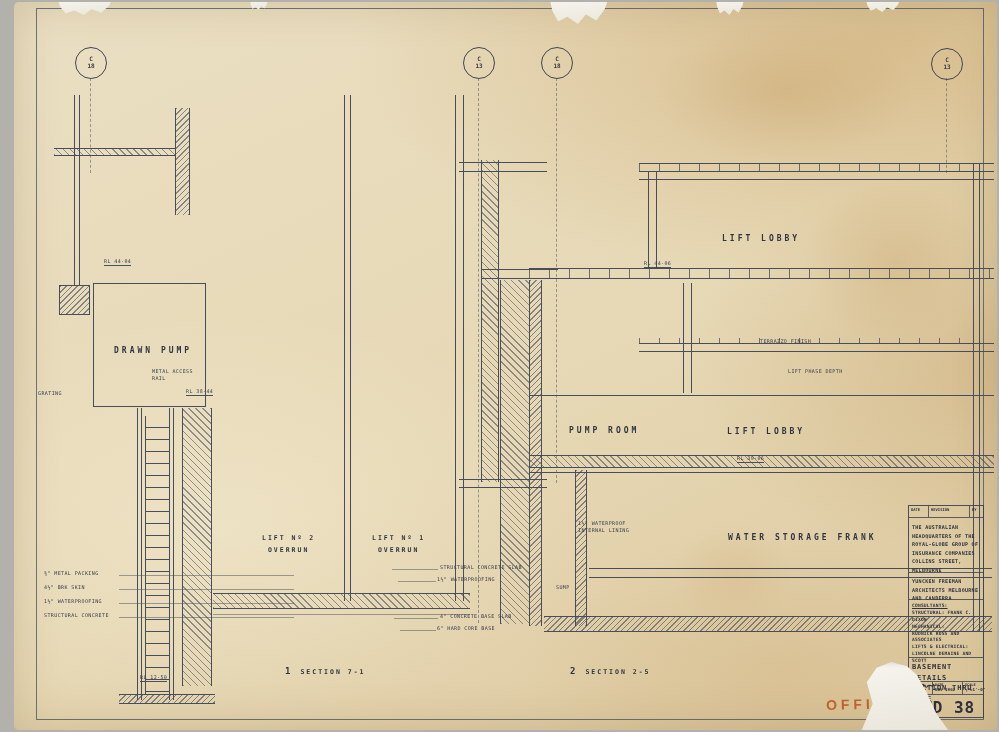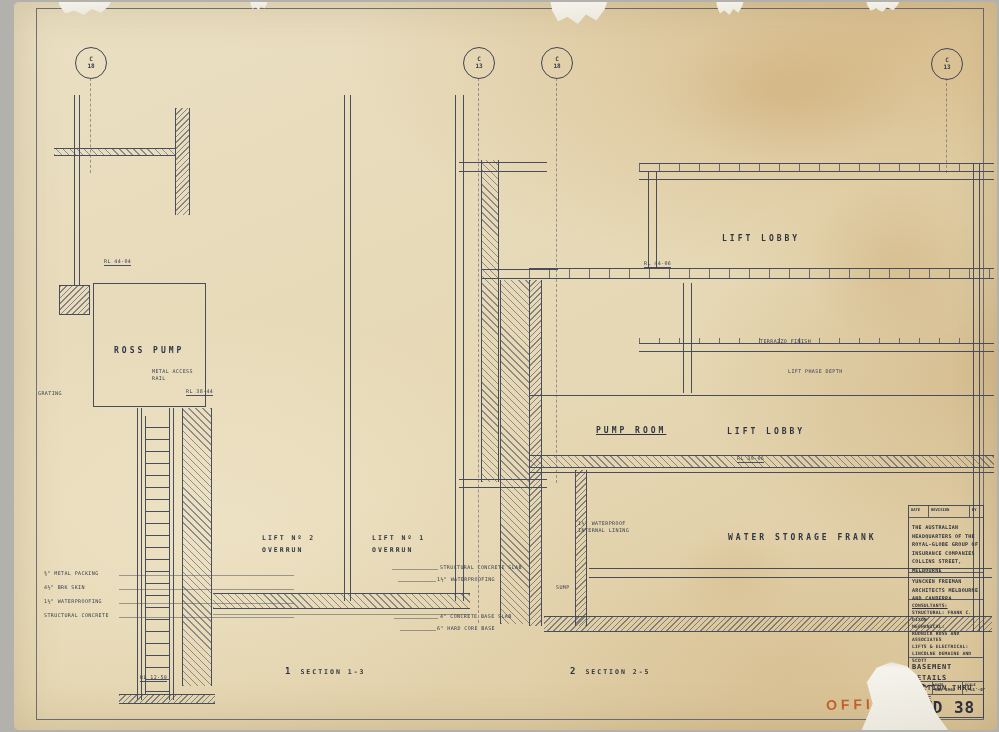--- a/index.html
+++ b/index.html
@@ -150,7 +150,7 @@
     <div class="lnl" style="left:380px;top:616px;width:44px;height:1px;"></div>
     <div class="lnl" style="left:386px;top:628px;width:36px;height:1px;"></div>
 
-    <div class="room" style="left:100px;top:344px;">ROSS PUMP</div>
+    <div class="room" style="left:100px;top:344px;">DRAWN PUMP</div>
     <div class="room" style="left:708px;top:232px;">LIFT LOBBY</div>
     <div class="room" style="left:582px;top:424px;text-decoration:underline;">PUMP ROOM</div>
     <div class="room" style="left:713px;top:425px;">LIFT LOBBY</div>

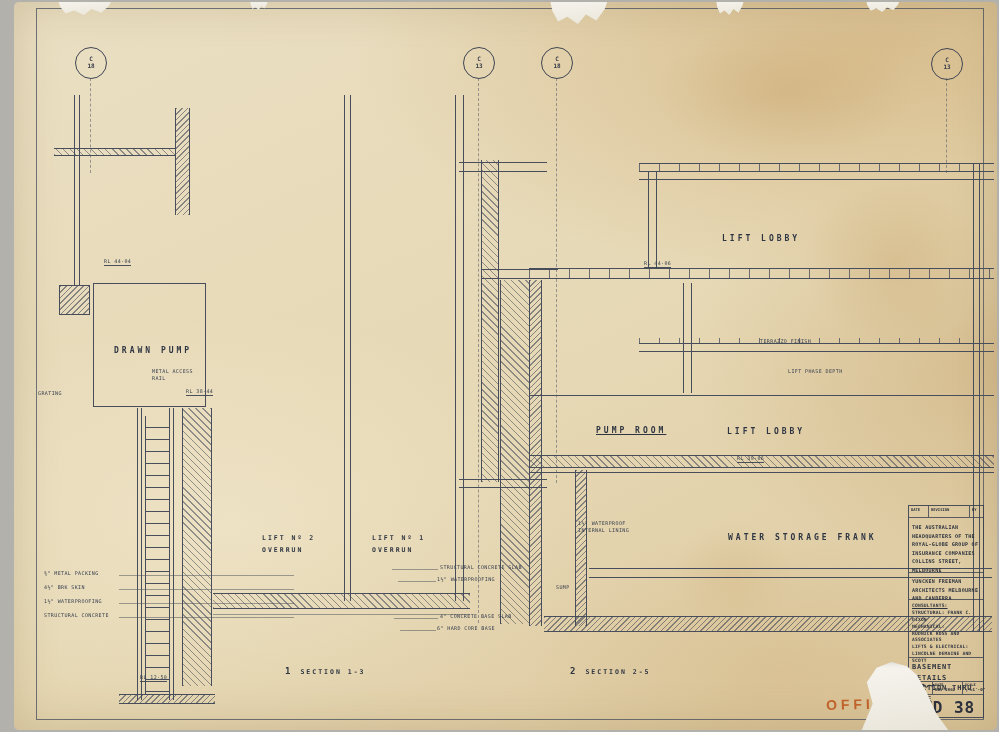--- a/index.html
+++ b/index.html
@@ -152,7 +152,7 @@
 
     <div class="room" style="left:100px;top:344px;">DRAWN PUMP</div>
     <div class="room" style="left:708px;top:232px;">LIFT LOBBY</div>
-    <div class="room" style="left:582px;top:424px;text-decoration:underline;">PUMP ROOM</div>
+    <div class="room" style="left:555px;top:424px;">PUMP ROOM</div>
     <div class="room" style="left:713px;top:425px;">LIFT LOBBY</div>
     <div class="room" style="left:714px;top:531px;">WATER STORAGE FRANK</div>
     <div class="room sm" style="left:248px;top:530px;">

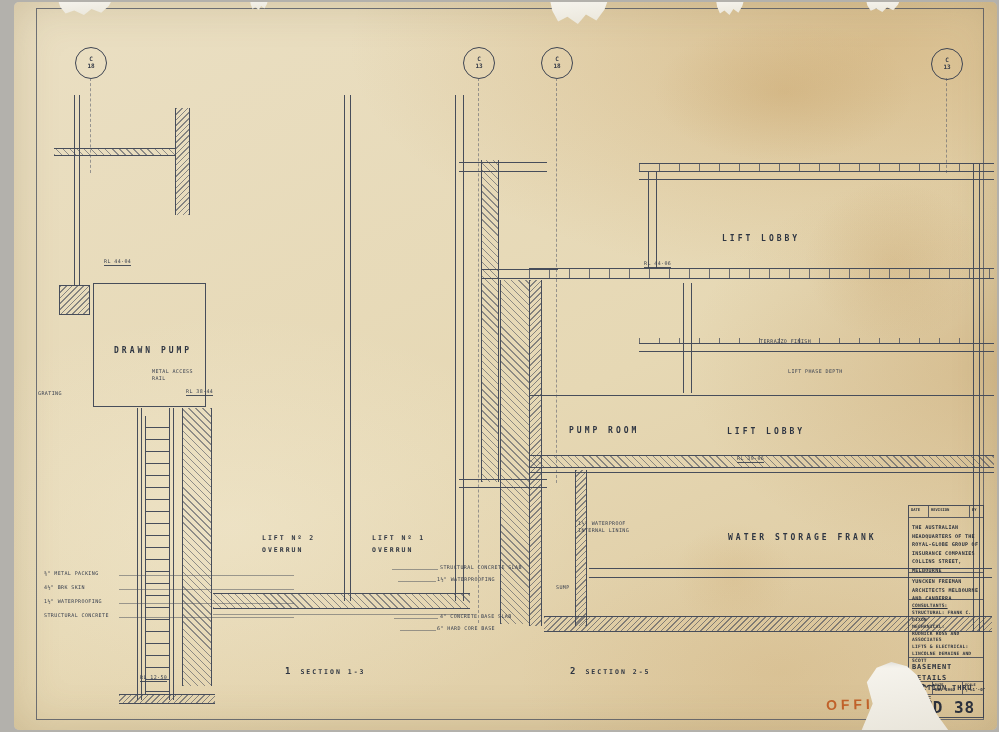--- a/index.html
+++ b/index.html
@@ -32,7 +32,7 @@
   .ladder{position:absolute;border-left:1px solid #474d5a;border-right:1px solid #474d5a;box-sizing:border-box;
     background-image:repeating-linear-gradient(to bottom, transparent 0 11px, #474d5a 11px 12px);}
   .room{position:absolute;color:#2e3542;font-size:8px;font-weight:bold;letter-spacing:3px;white-space:nowrap;}
-  .room.sm{font-size:6.5px;letter-spacing:2px;line-height:1.9;white-space:normal;}
+  .room.sm{font-size:6.5px;letter-spacing:2px;line-height:1.9;white-space:normal;text-align:center;}
   .note{position:absolute;color:#3a4150;font-size:5px;letter-spacing:.4px;white-space:nowrap;line-height:1.4;}
   .note.wrap{white-space:normal;}
   .level{position:absolute;color:#3a4150;font-size:5px;letter-spacing:.4px;white-space:nowrap;

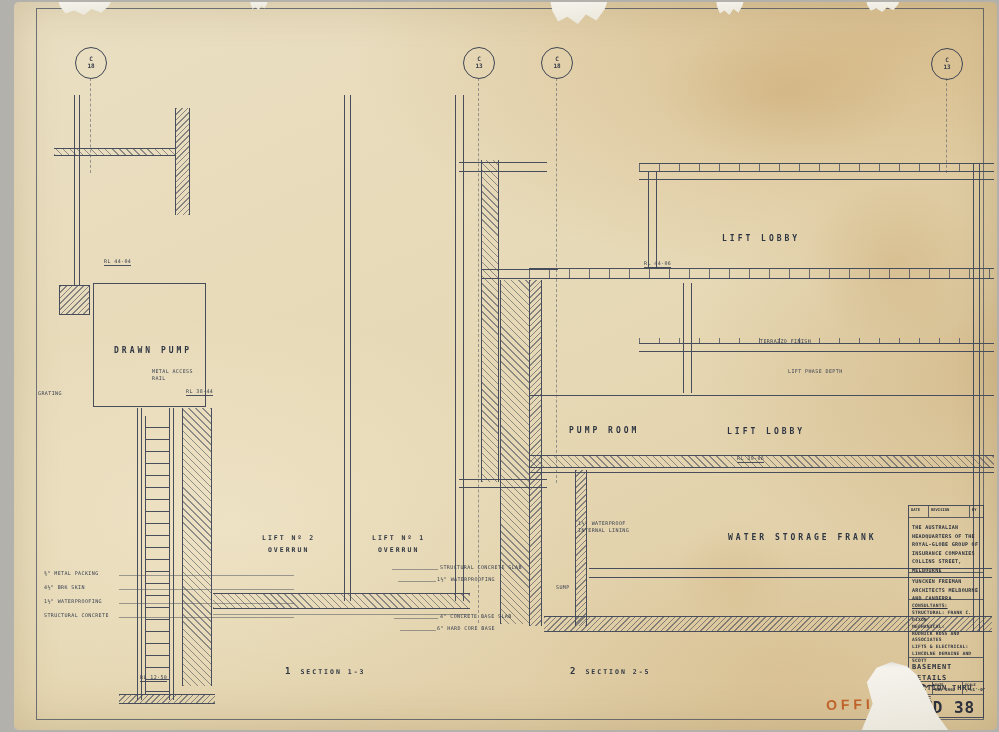--- a/index.html
+++ b/index.html
@@ -186,7 +186,7 @@
 
     <div class="seclbl" style="left:271px;top:664px;">
       <span class="n">1</span>
-      <span class="t">SECTION 1-3</span>
+      <span class="t">SECTION 7-1</span>
     </div>
     <div class="seclbl" style="left:556px;top:664px;">
       <span class="n">2</span>

